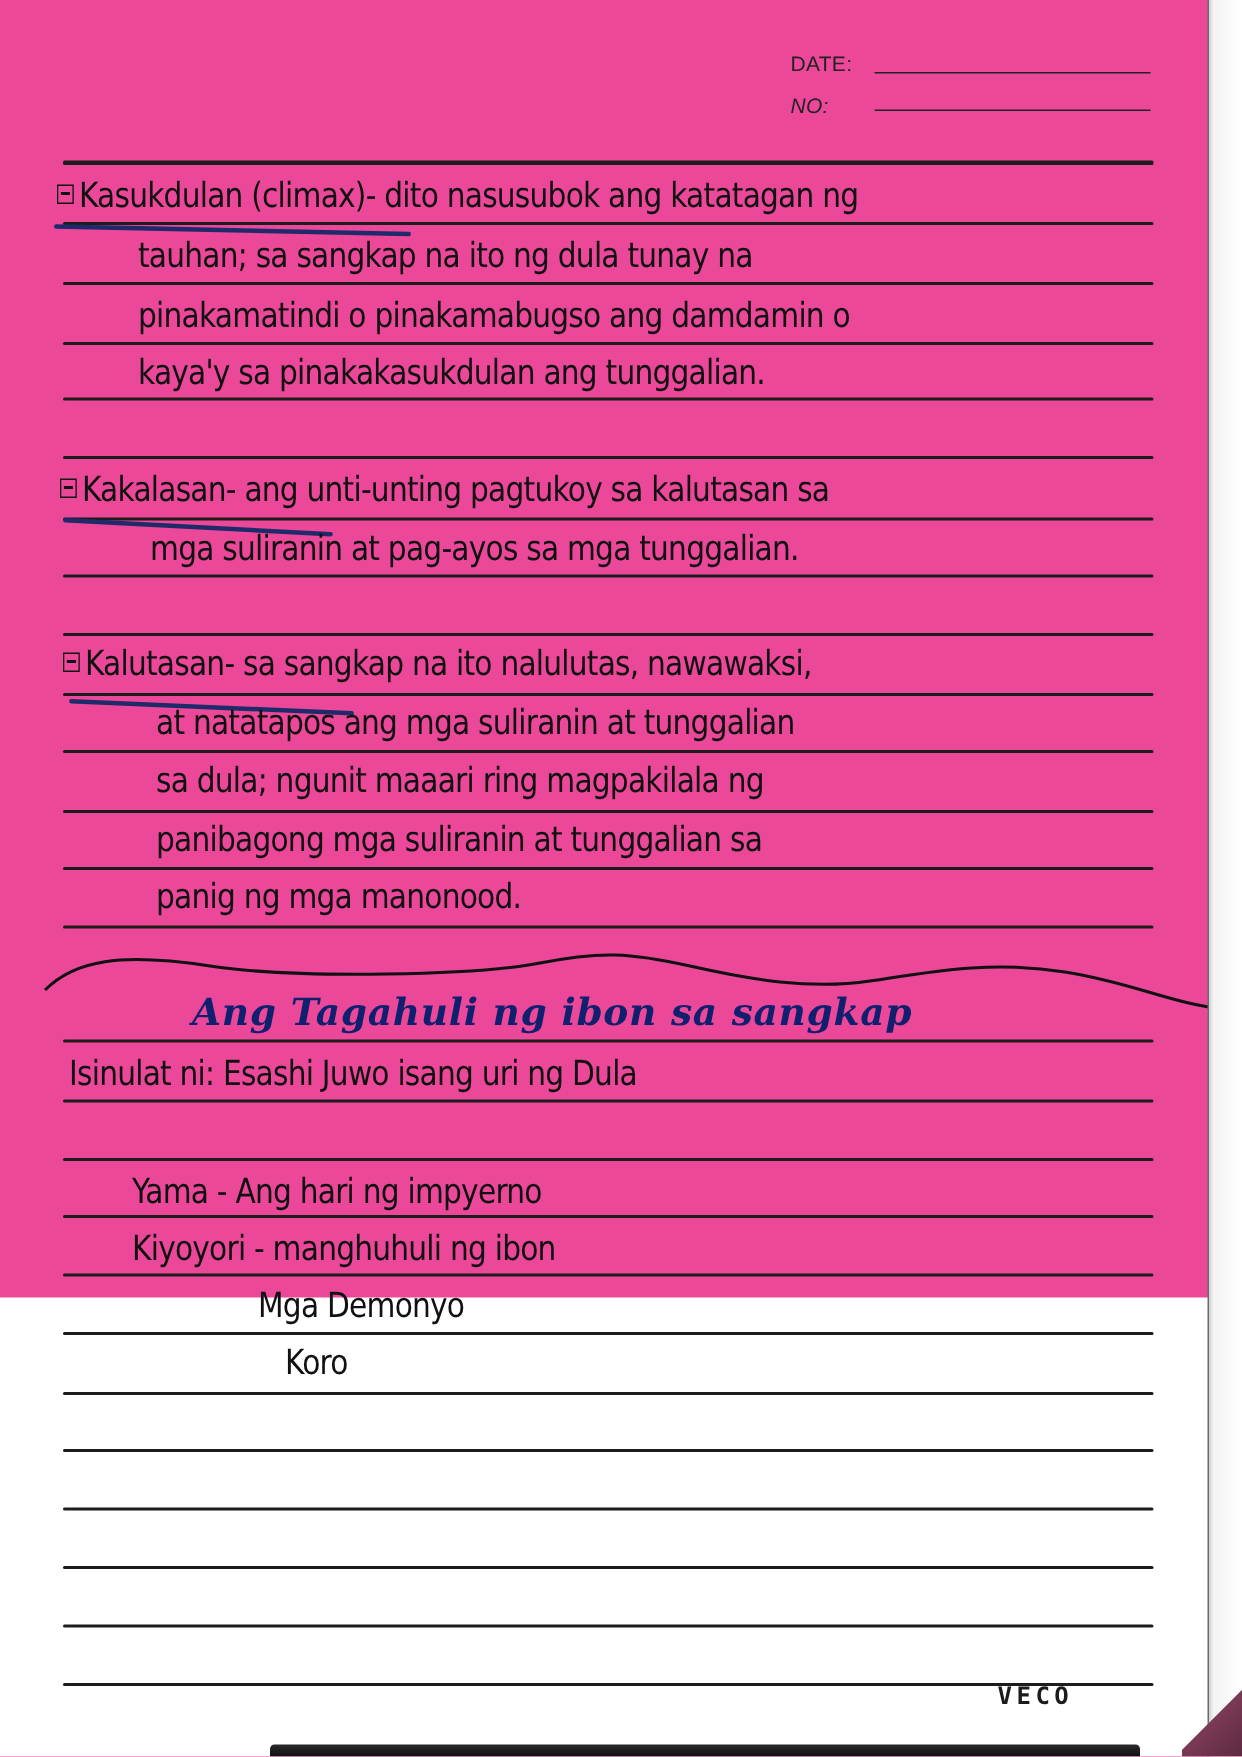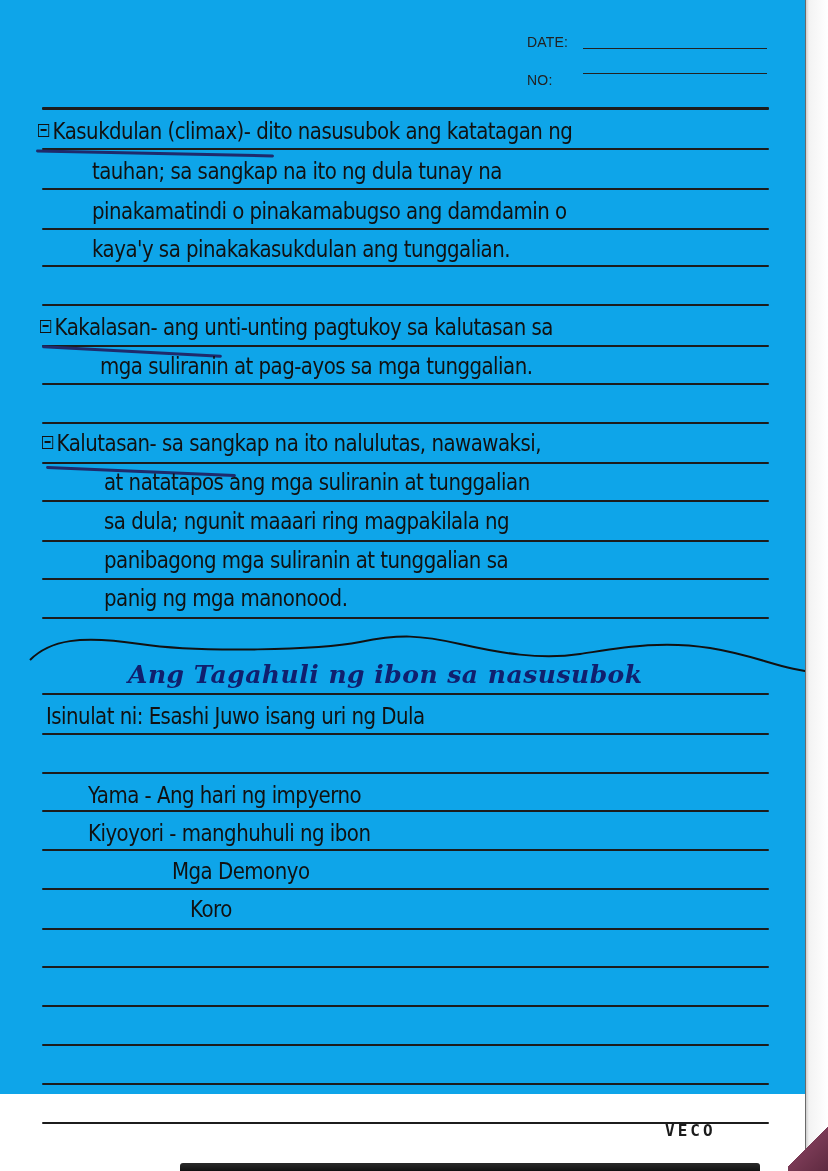--- a/index.html
+++ b/index.html
@@ -9,8 +9,8 @@
       font-family: "DejaVu Sans", sans-serif;
     }
     .page {
-      position: absolute; left: 0; top: 0; width: 806px; height: 1094px;
-      background: #0ea5e9;
+      position: absolute; left: 0; top: 0; width: 806px; height: 865px;
+      background: #ec4899;
     }
     .edge {
       position: absolute; right: 0; top: 0; width: 22px; height: 1171px;

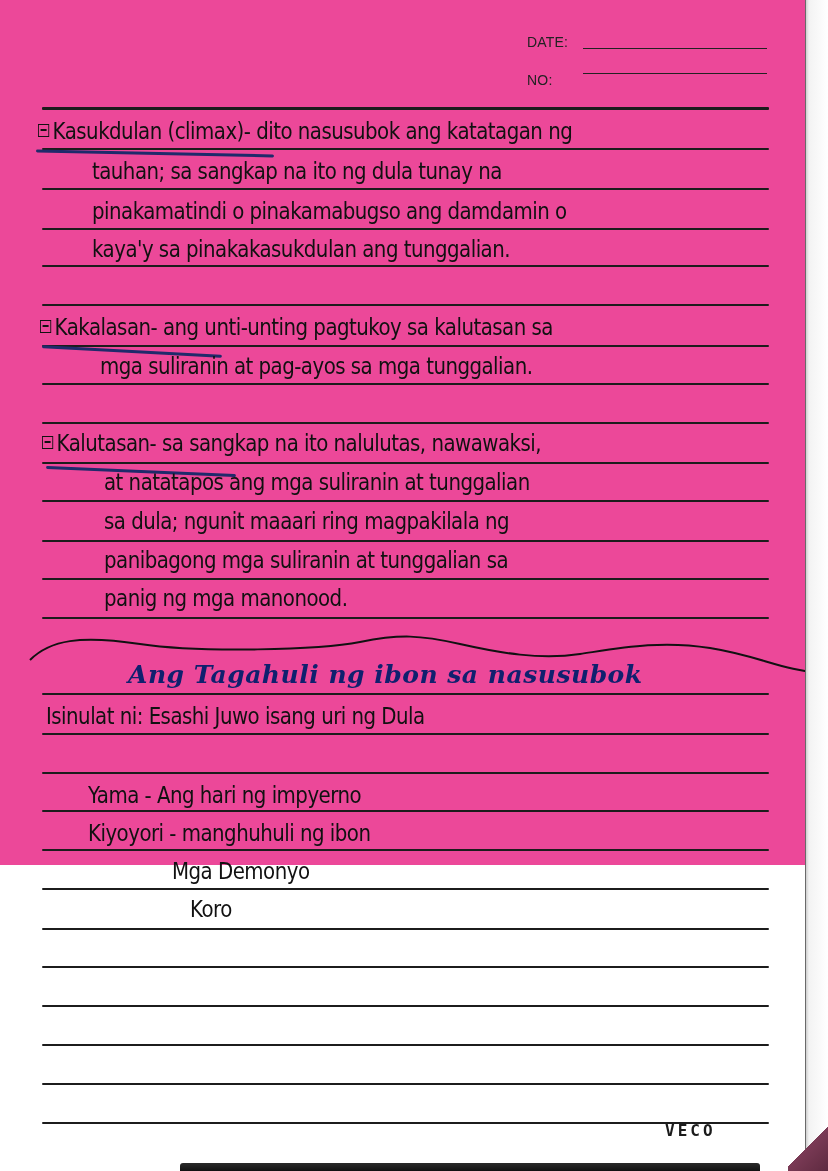--- a/index.html
+++ b/index.html
@@ -76,7 +76,7 @@
 
   <span class="header-field" style="top:34px;">DATE:</span>
   <div class="header-line" style="left:583px; top:48px; width:184px;"></div>
-  <span class="header-field" style="top:72px;">NO:</span>
+  <span class="header-field" style="top:62px;font-style:italic;">NO:</span>
   <div class="header-line" style="left:583px; top:73px; width:184px;"></div>
 
   <div class="rule heavy" style="top:107px;"></div>

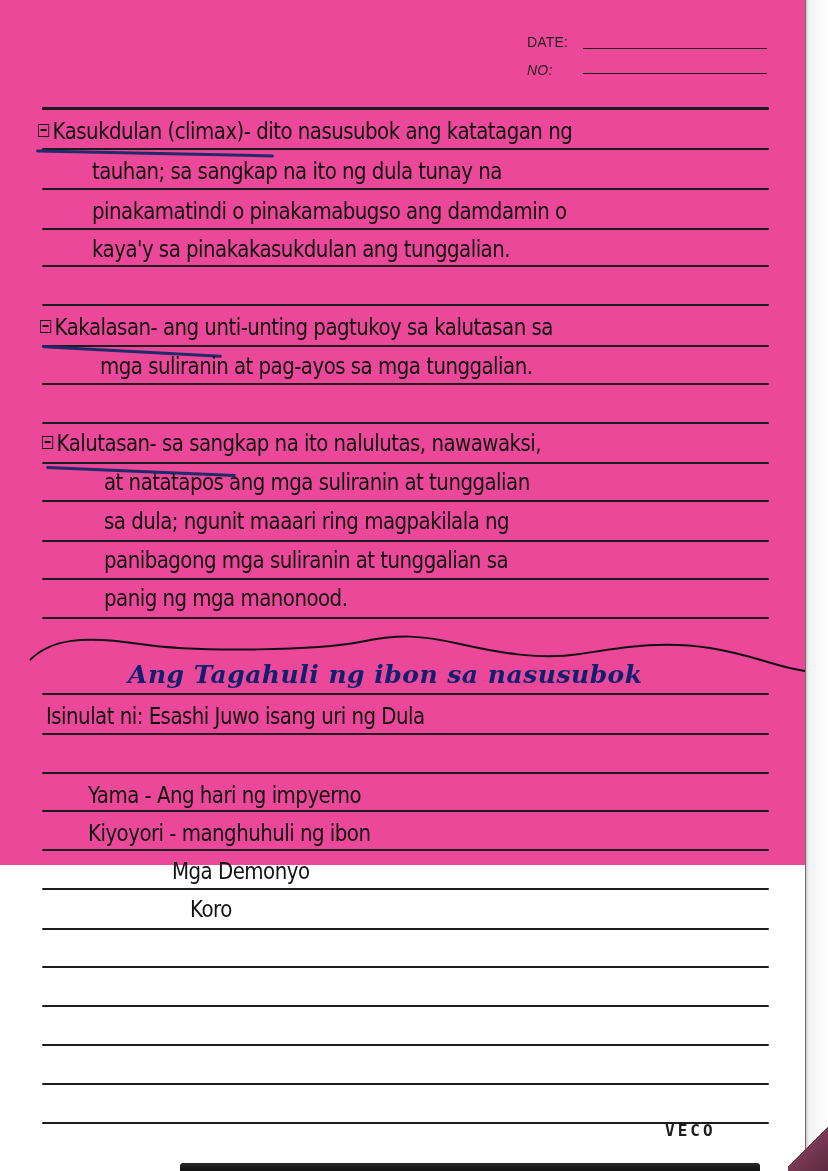--- a/index.html
+++ b/index.html
@@ -133,7 +133,7 @@
     <path d="M10 30 C 30 10, 60 5, 120 14 S 300 20, 340 12 S 400 5, 440 14 S 520 30, 560 24 S 640 10, 690 18 S 760 40, 806 44" fill="none" stroke="#111" stroke-width="2"></path>
   </svg>
 
-  <div class="title-blue">Ang Tagahuli ng ibon sa nasusubok</div>
+  <div class="title-blue">Ang Tagahuli ng ibon sa sangkap</div>
 
   <div class="hw narrow" style="left:46px; top:703px;">Isinulat ni: Esashi Juwo  isang uri ng Dula</div>
 

